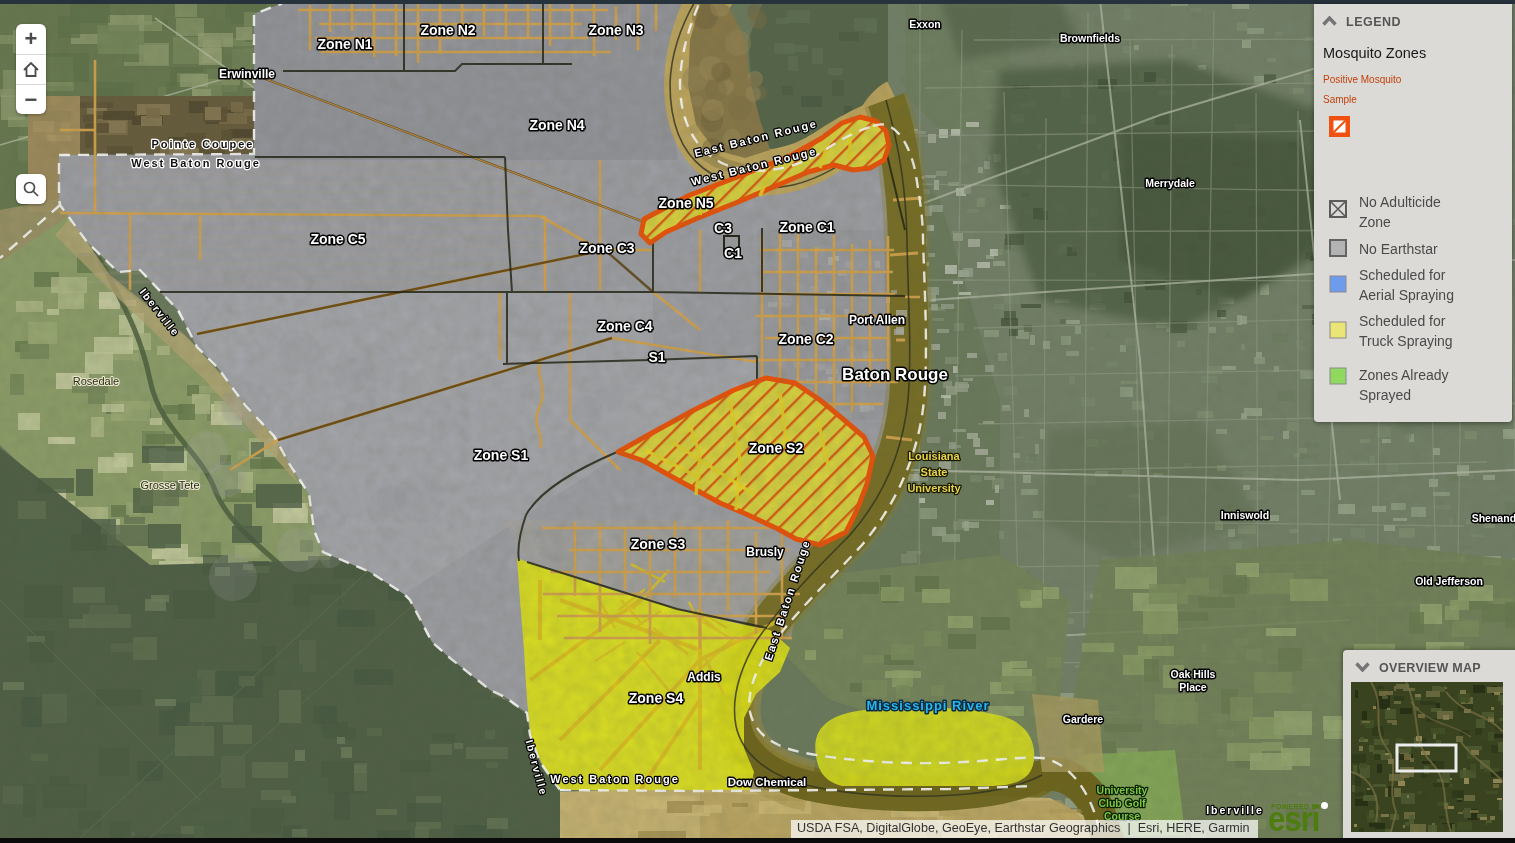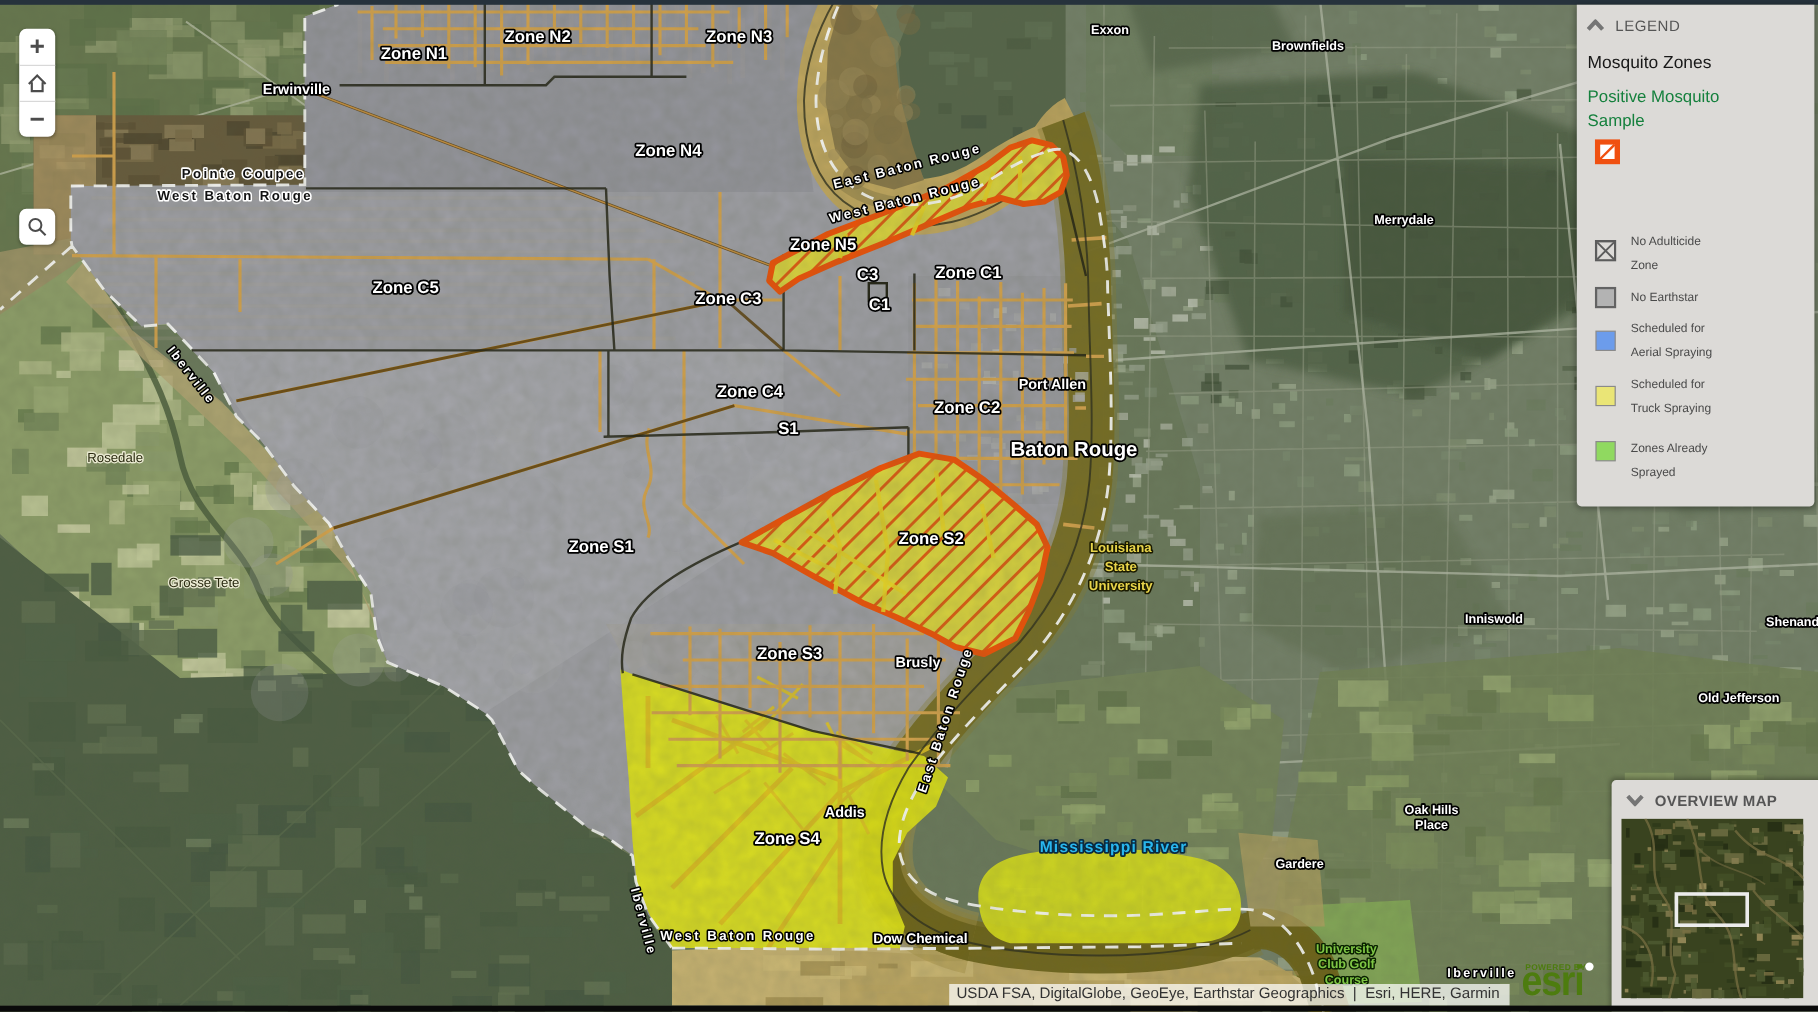--- a/index.html
+++ b/index.html
@@ -12,7 +12,7 @@
 #zoomc .zb+.zb{border-top:1px solid #d8d8d8}
 #searchb{left:16px;top:174px;height:30px;display:flex;align-items:center;justify-content:center}
 #legend{position:absolute;left:1314px;top:4px;width:198px;height:418px;background:#dcdad7;border-radius:0 0 4px 4px;box-shadow:0 1px 5px rgba(0,0,0,.4);color:#4d4d4d}
-#legend .hdr{padding:11px 0 0 8px;font-size:12.5px;font-weight:normal;letter-spacing:.5px;color:#555}
+#legend .hdr{padding:11px 0 0 8px;font-size:12.5px;font-weight:bold;letter-spacing:.5px;color:#555}
 #legend .title{padding:14px 0 0 9px;font-size:14.5px;font-weight:normal;color:#181818}
 #legend .sub{padding:12px 14px 0 9px;font-size:14px;line-height:20px;color:#15803d}
 .sw{position:absolute;left:15px}

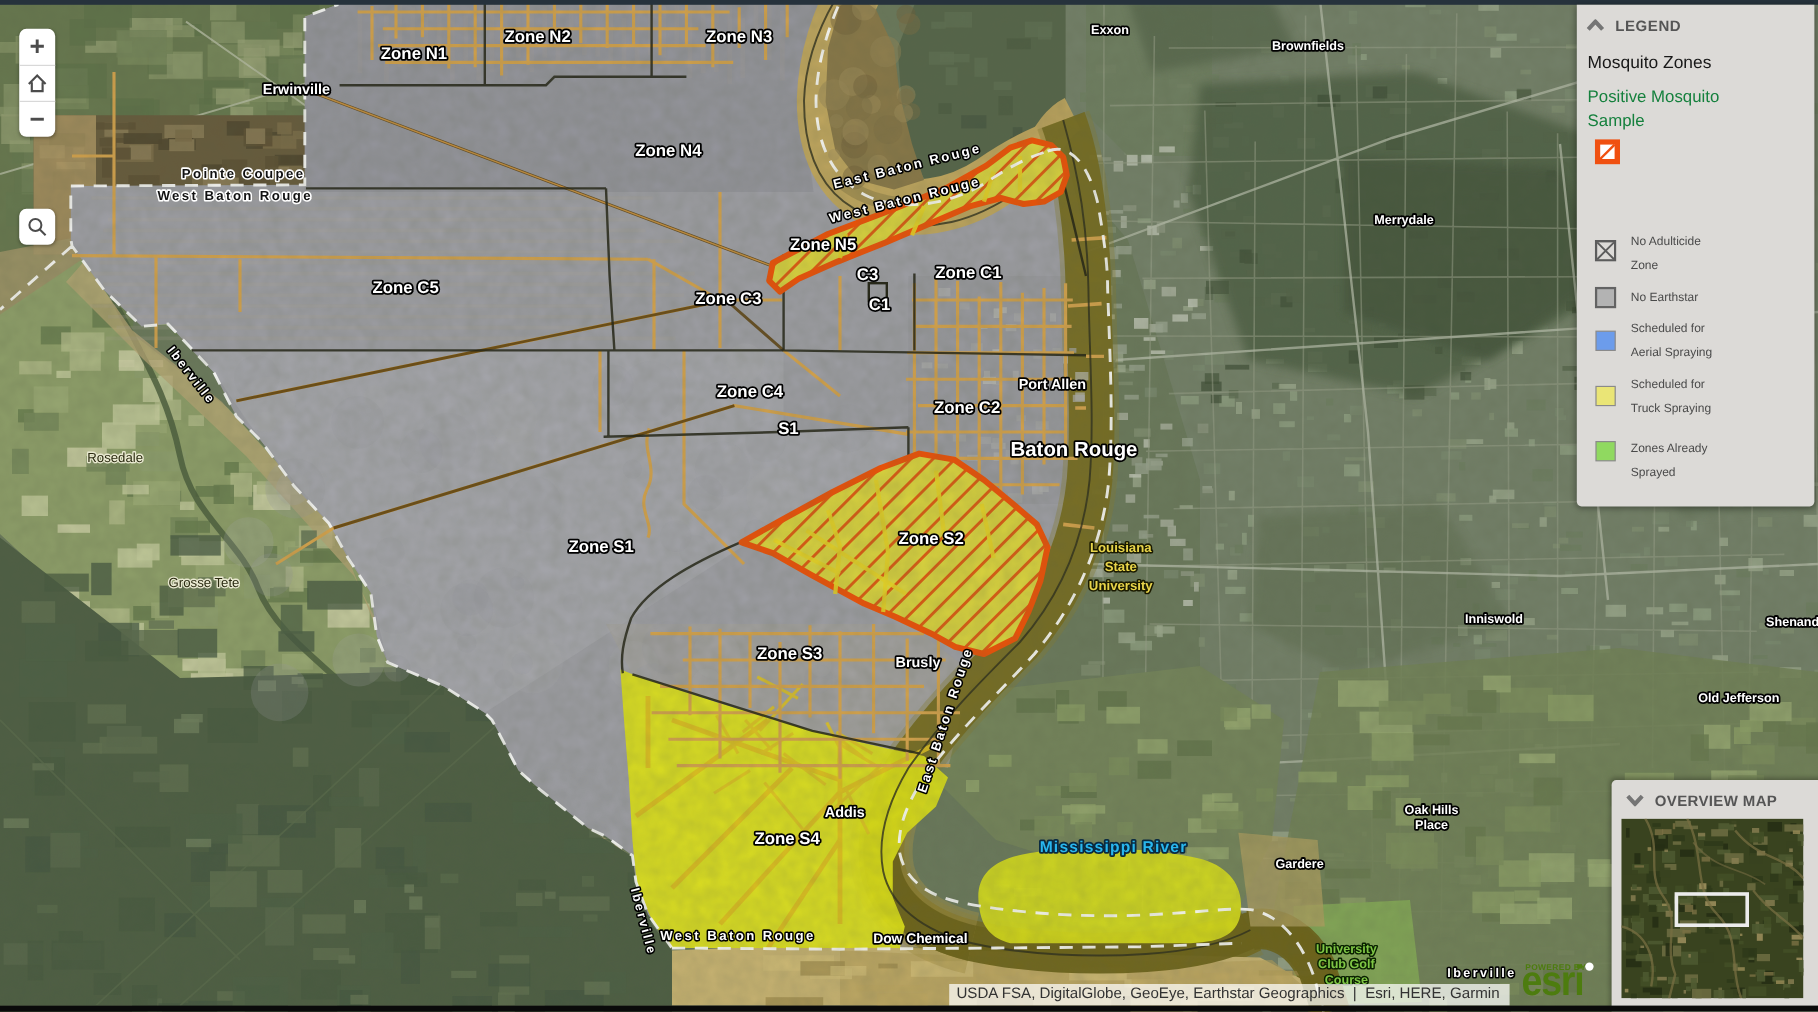--- a/index.html
+++ b/index.html
@@ -14,7 +14,7 @@
 #legend{position:absolute;left:1314px;top:4px;width:198px;height:418px;background:#dcdad7;border-radius:0 0 4px 4px;box-shadow:0 1px 5px rgba(0,0,0,.4);color:#4d4d4d}
 #legend .hdr{padding:11px 0 0 8px;font-size:12.5px;font-weight:bold;letter-spacing:.5px;color:#555}
 #legend .title{padding:14px 0 0 9px;font-size:14.5px;font-weight:normal;color:#181818}
-#legend .sub{padding:12px 14px 0 9px;font-size:14px;line-height:20px;color:#15803d}
+#legend .sub{padding:12px 14px 0 9px;font-size:10px;line-height:20px;color:#c2410c}
 .sw{position:absolute;left:15px}
 .item{position:absolute;left:45px;font-size:10px;line-height:20px;color:#4a4a4a}
 #ovp{position:absolute;left:1343px;top:650px;width:204px;height:193px;background:#dcdad7;border-radius:4px 0 0 0;box-shadow:-1px -1px 4px rgba(0,0,0,.3)}

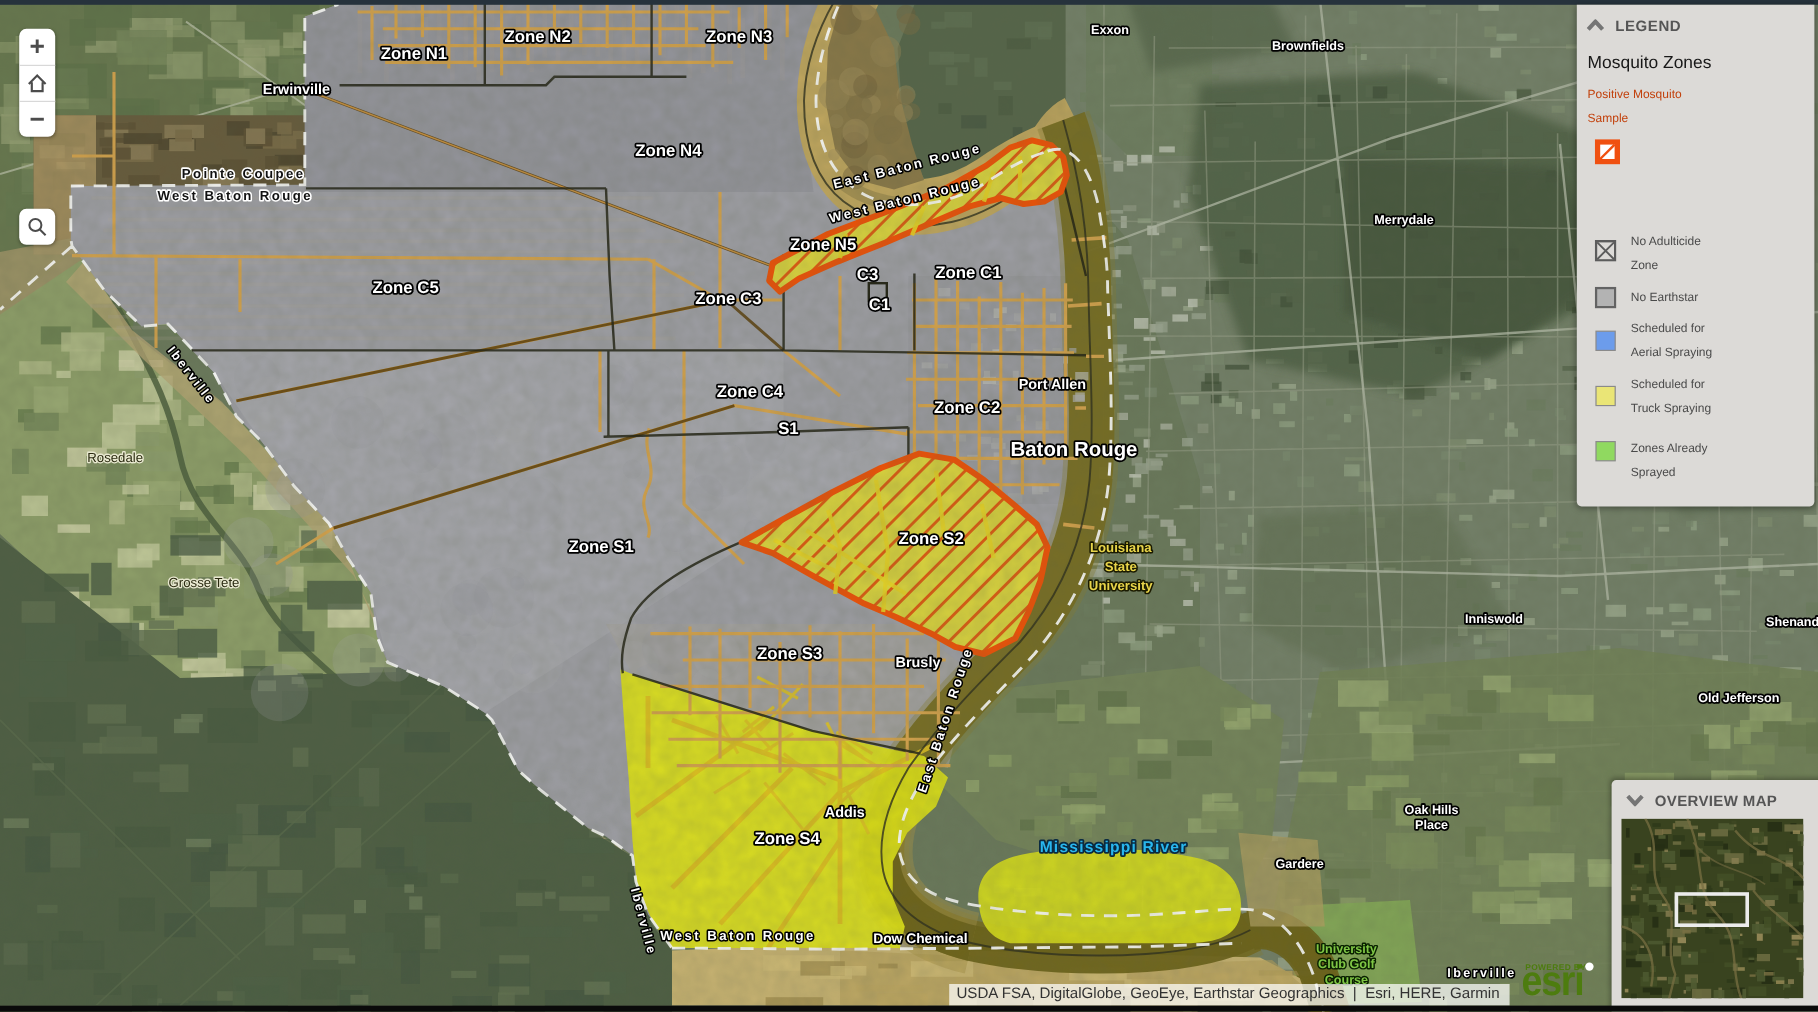--- a/index.html
+++ b/index.html
@@ -16,7 +16,7 @@
 #legend .title{padding:14px 0 0 9px;font-size:14.5px;font-weight:normal;color:#181818}
 #legend .sub{padding:12px 14px 0 9px;font-size:10px;line-height:20px;color:#c2410c}
 .sw{position:absolute;left:15px}
-.item{position:absolute;left:45px;font-size:10px;line-height:20px;color:#4a4a4a}
+.item{position:absolute;left:45px;font-size:14px;line-height:20px;color:#4a4a4a}
 #ovp{position:absolute;left:1343px;top:650px;width:204px;height:193px;background:#dcdad7;border-radius:4px 0 0 0;box-shadow:-1px -1px 4px rgba(0,0,0,.3)}
 #ovp .hdr{padding:11px 0 0 12px;font-size:12.5px;font-weight:bold;color:#555;letter-spacing:.3px}
 #ovp .thumb{position:absolute;left:8px;top:32px;width:152px;height:150px;overflow:hidden}

